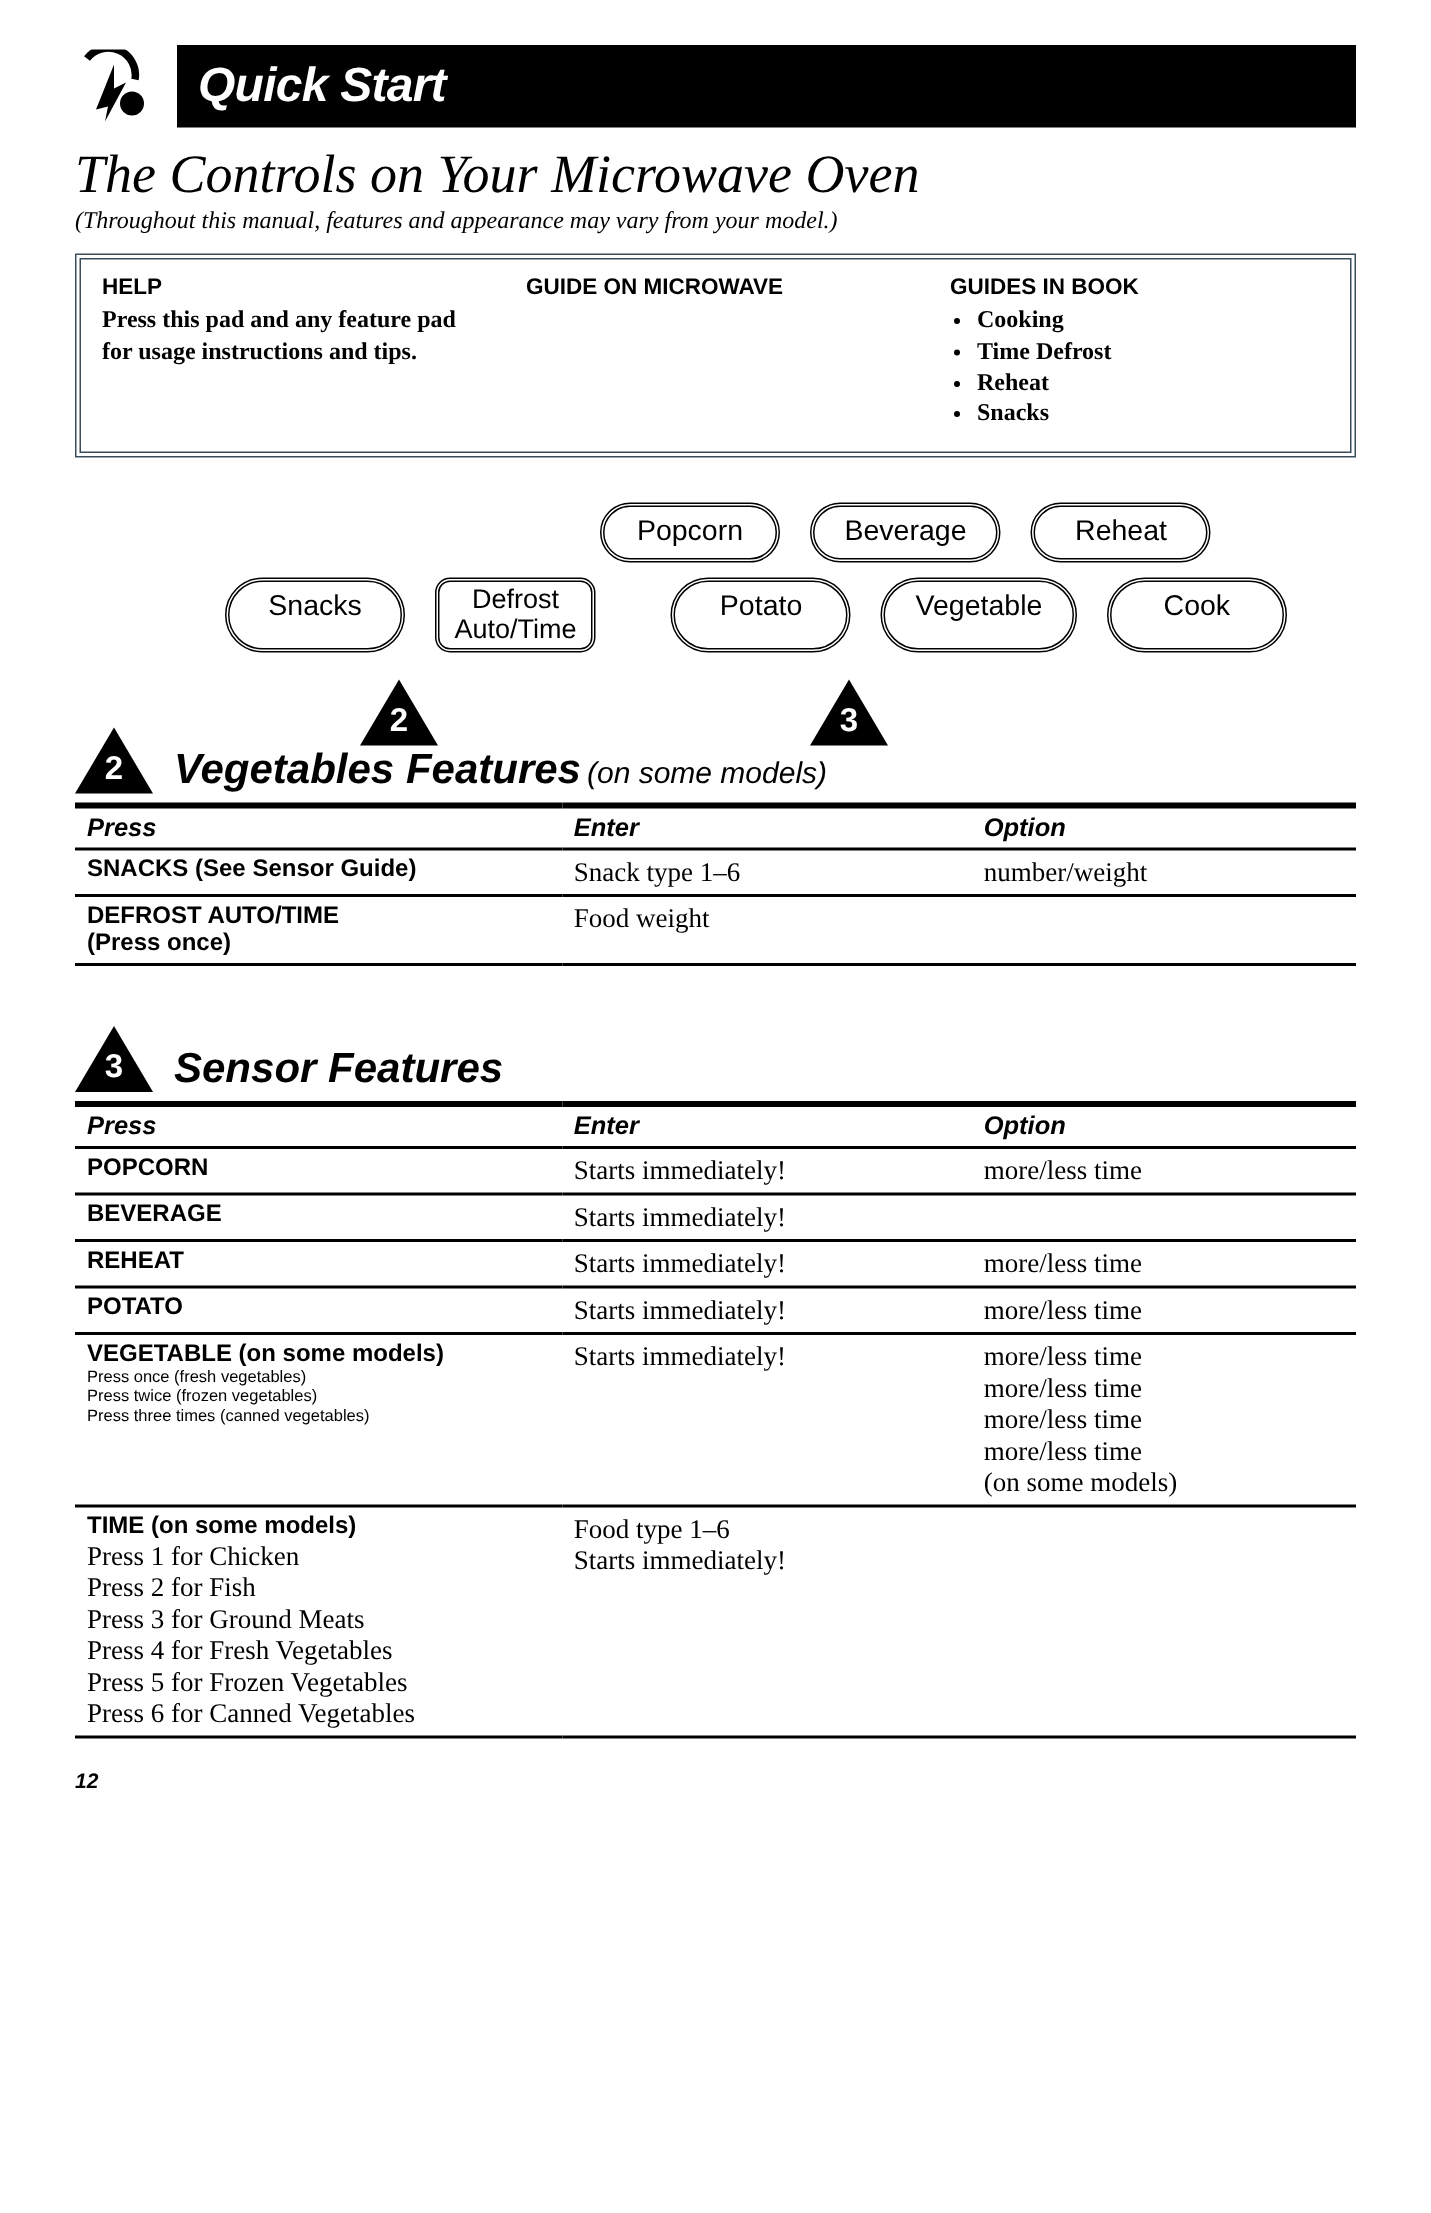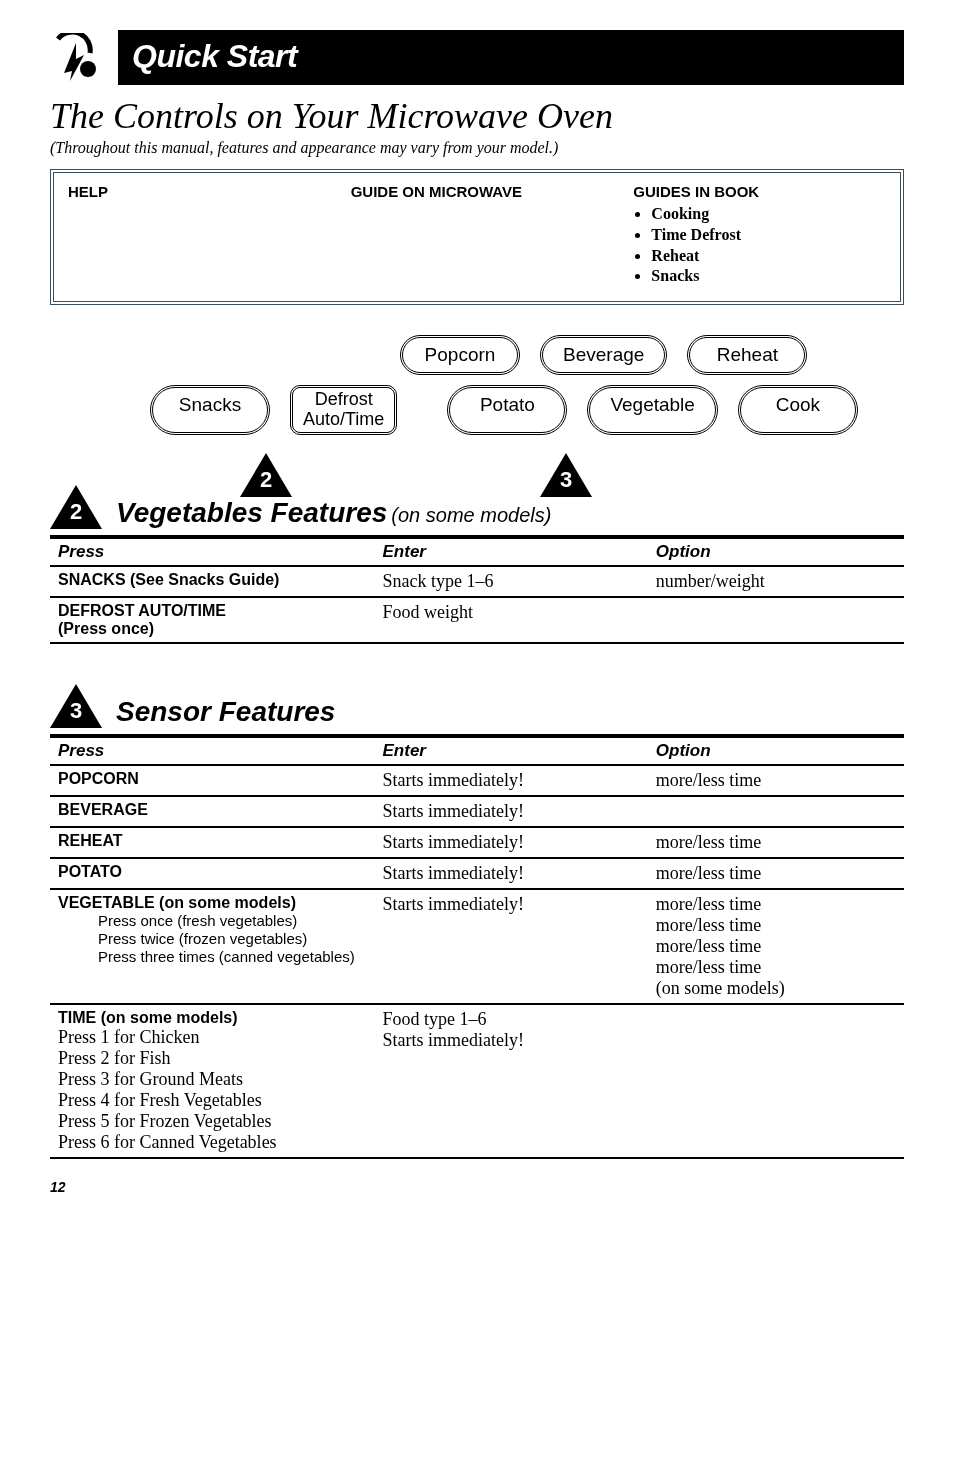--- a/index.html
+++ b/index.html
@@ -165,6 +165,7 @@
 <div class="guide-panel">
   <div class="guide-col">
     <div class="guide-head">HELP</div>
+    <div class="guide-body">Press this pad and any feature pad for usage instructions and tips.</div>
   </div>
   <div class="guide-col">
     <div class="guide-head">GUIDE ON MICROWAVE</div>

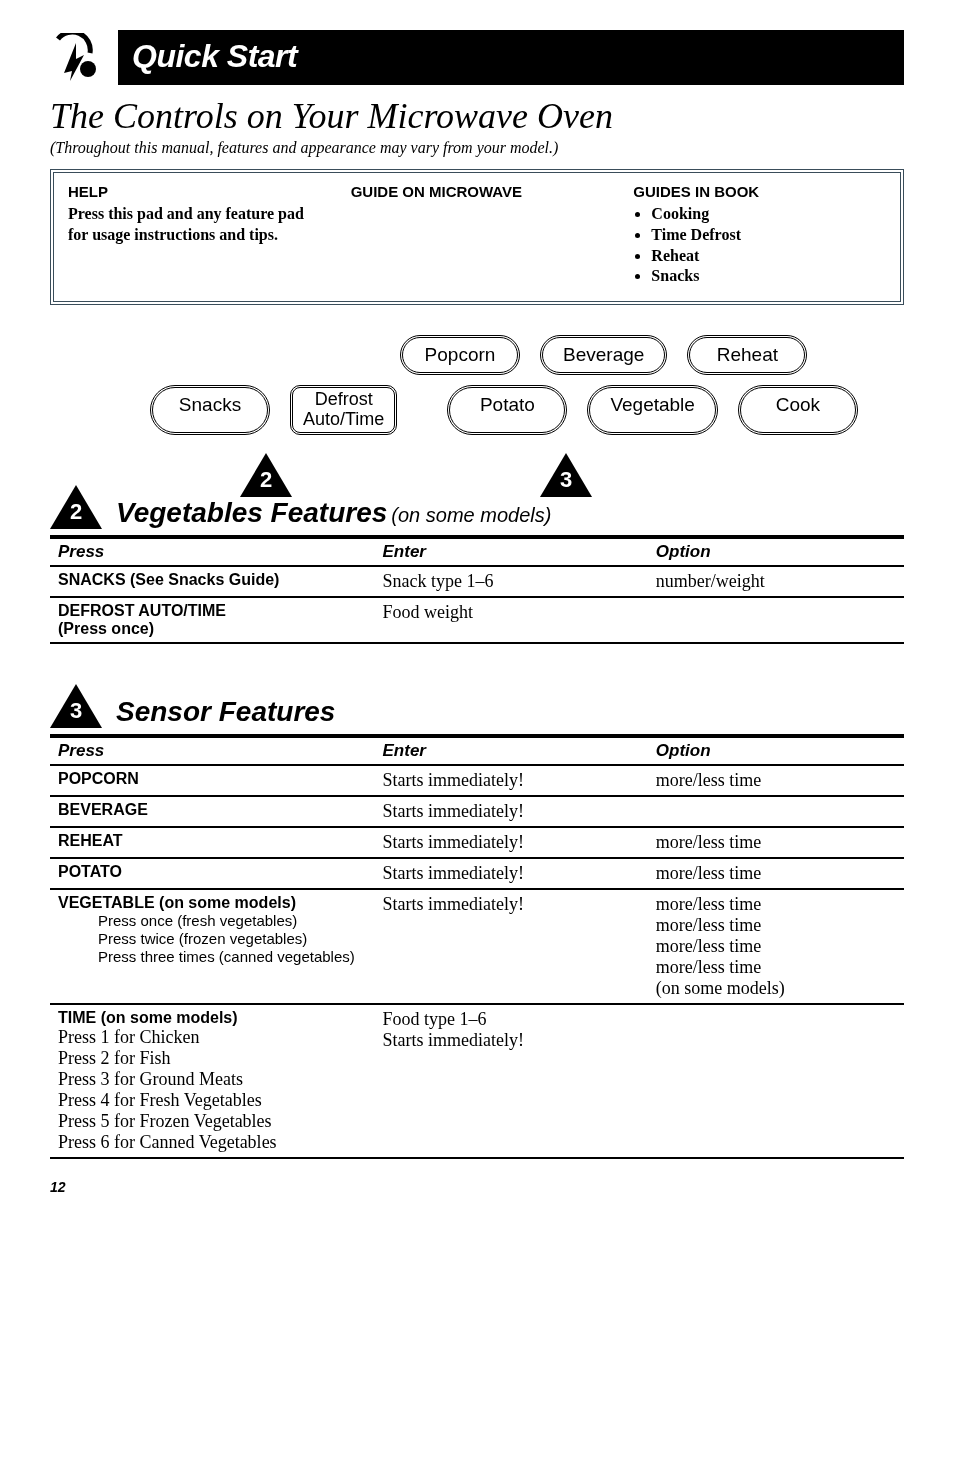--- a/index.html
+++ b/index.html
@@ -225,7 +225,7 @@
     <th>Option</th>
   </tr>
   <tr>
-    <td class="first">SNACKS (See Snacks Guide)</td>
+    <td class="first">SNACKS (See Sensor Guide)</td>
     <td class="mid">Snack type 1–6</td>
     <td>number/weight</td>
   </tr>

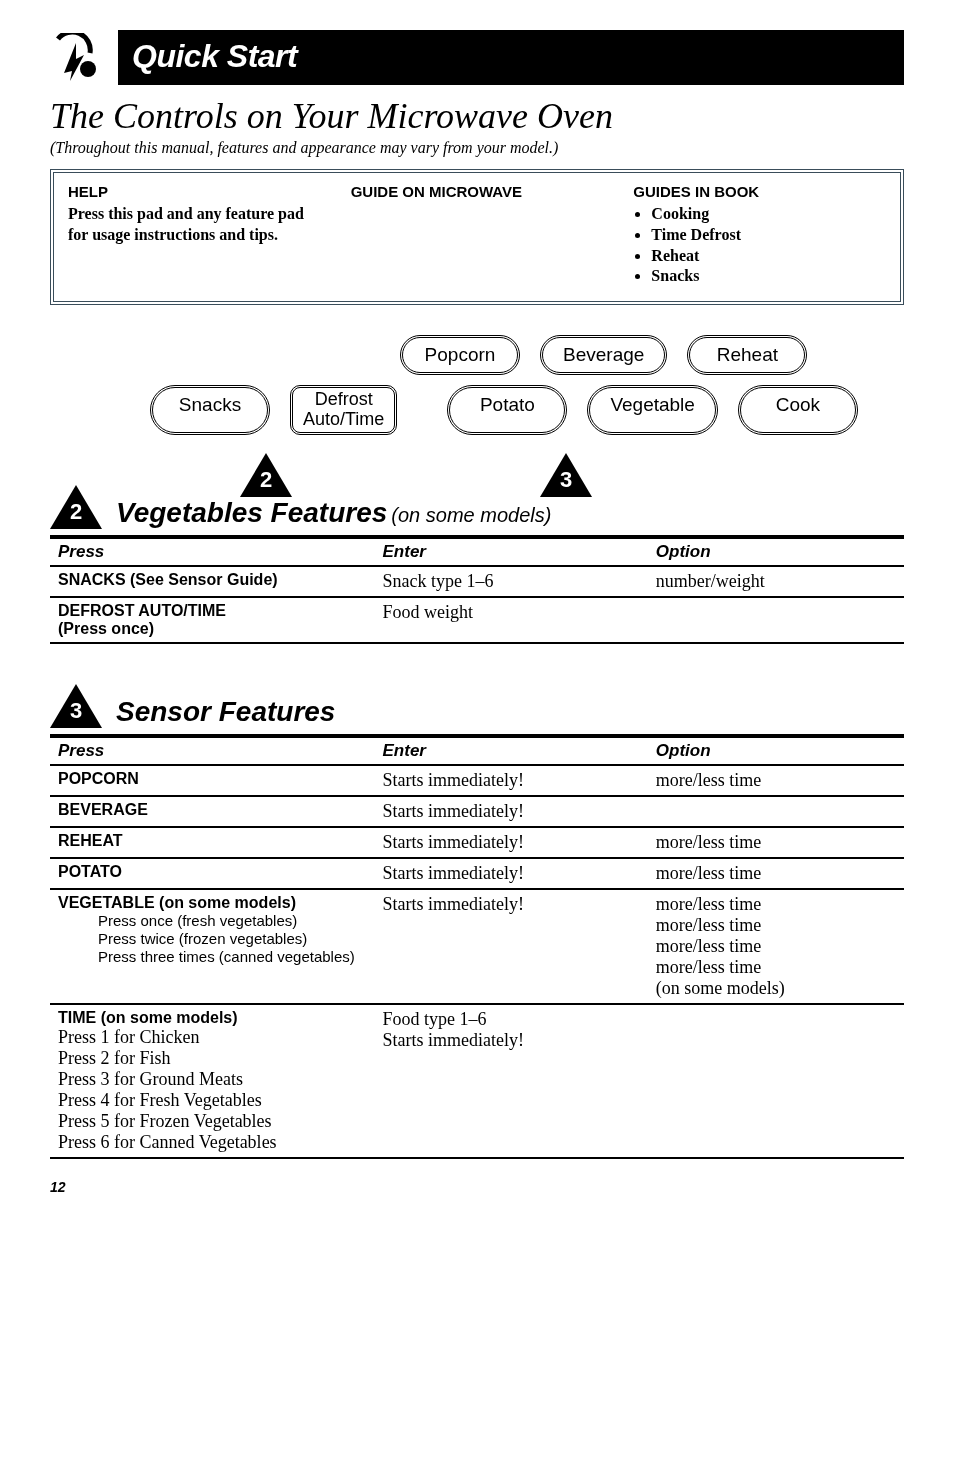--- a/index.html
+++ b/index.html
@@ -134,9 +134,8 @@
   table.feat .sublines {
     font-family:"Arial Narrow",Arial,sans-serif;
     font-weight:normal;
-    font-size:15px;
+    font-size:11px;
     line-height:1.2;
-    margin-left:40px;
   }
   table.feat .serif-sub { font-family:"Times New Roman",serif; font-size:18px; font-weight:normal; }
   .sensor-title-row { display:flex; align-items:flex-end; gap:14px; }

